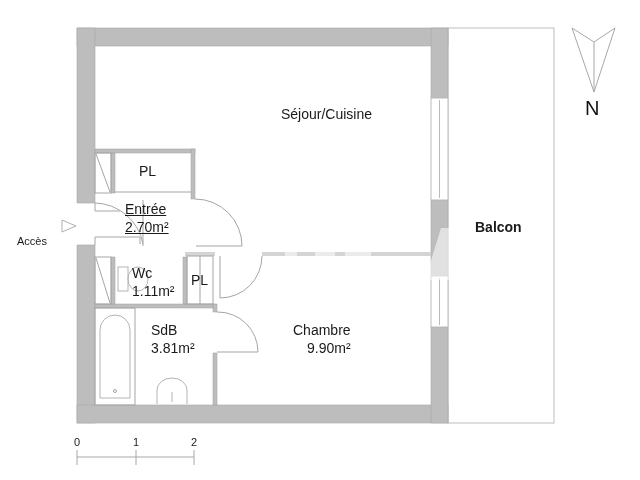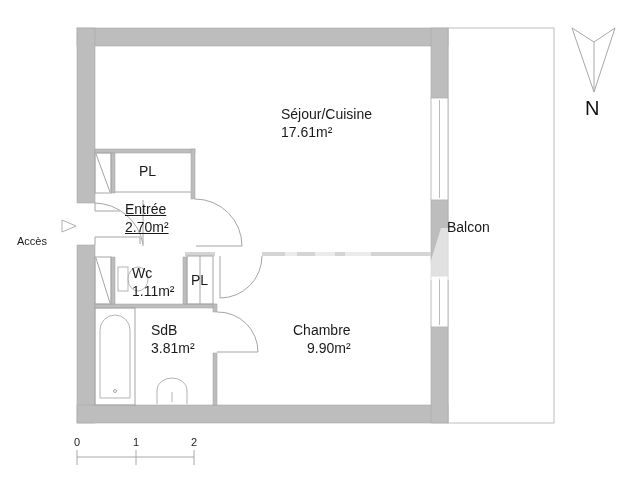--- a/index.html
+++ b/index.html
@@ -119,7 +119,6 @@
 
 <div class="lbl" style="left:249px; top:105px;margin-left:32px;">
   <div>Séjour/Cuisine</div>
-  <div>17.61m²</div>
 </div>
 
 <div class="lbl" style="left:139px; top:162px;">PL</div>

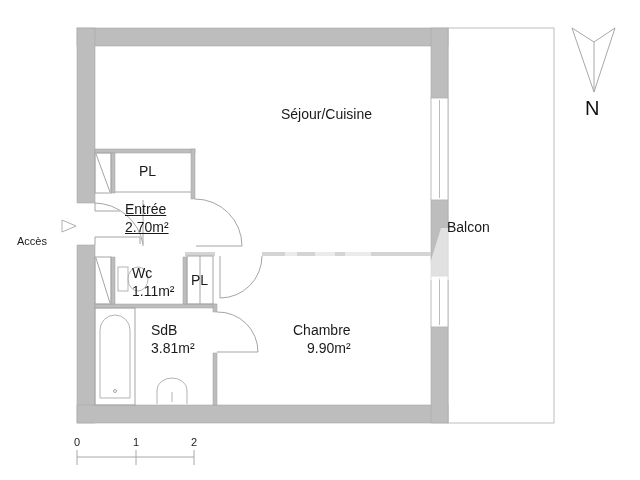--- a/index.html
+++ b/index.html
@@ -145,7 +145,7 @@
   <div>9.90m²</div>
 </div>
 
-<div class="lbl" style="left:447px; top:218px;">Balcon</div>
+<div class="lbl" style="left:475px; top:218px;font-weight:bold;">Balcon</div>
 
 <div class="lbl lbl-sm" style="left:17px; top:216px;margin-top:16px;">Accès</div>
 

